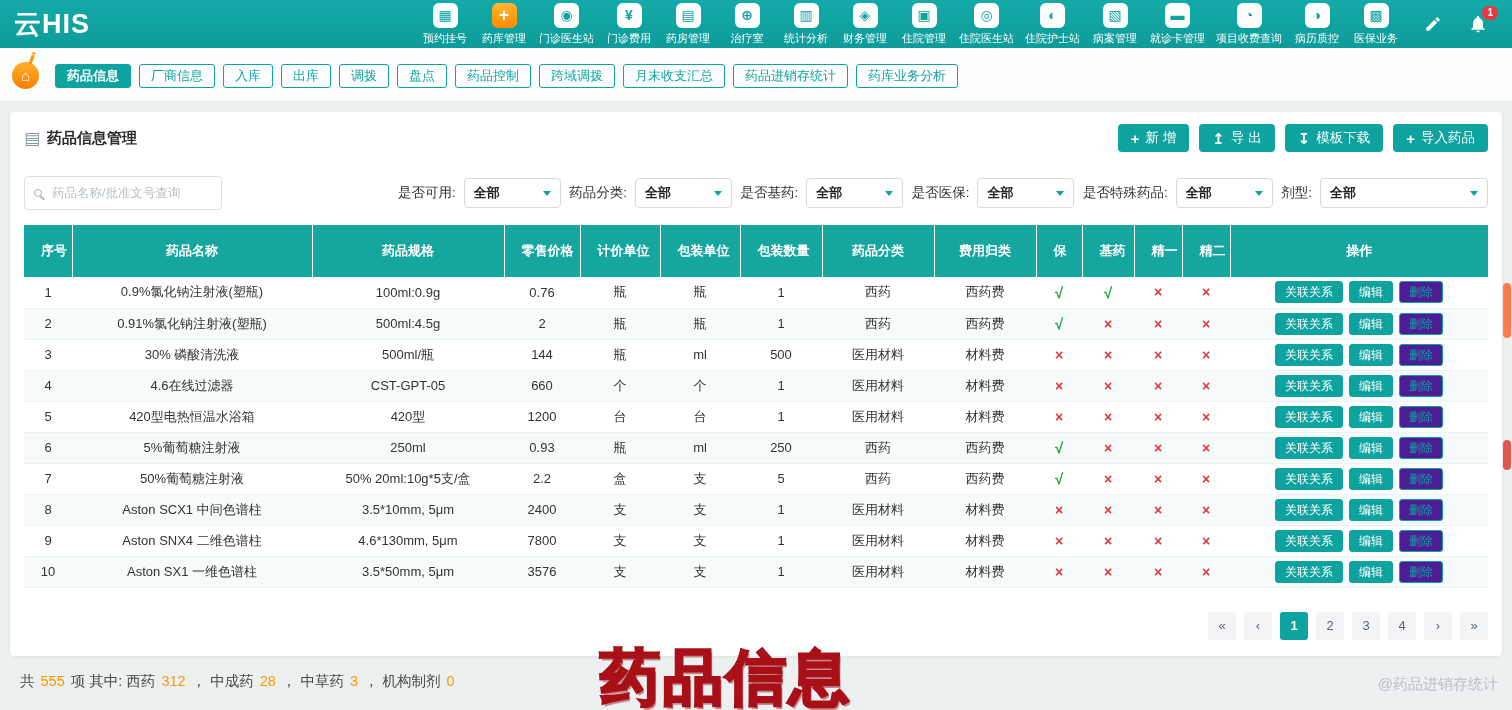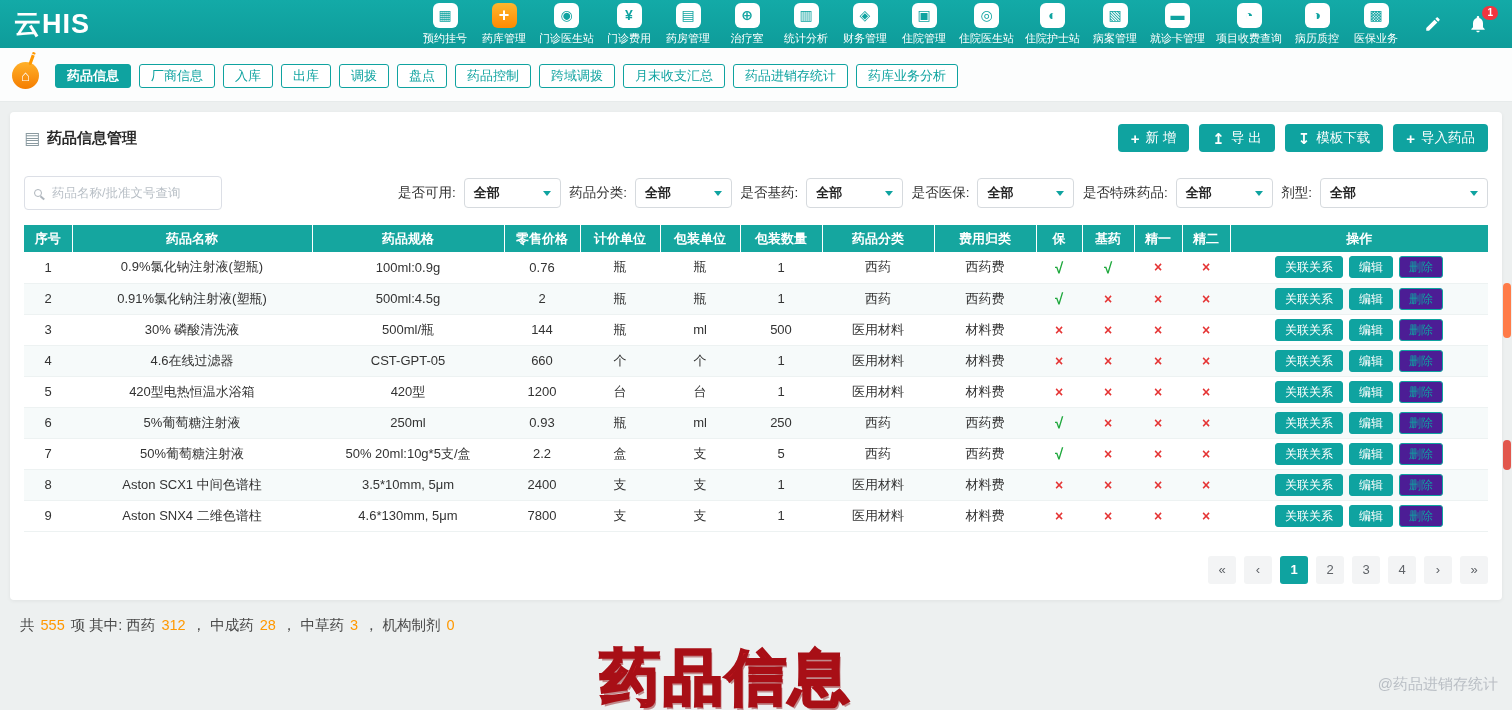--- a/index.html
+++ b/index.html
@@ -55,7 +55,7 @@
   .chevron{width:0;height:0;border-left:4.5px solid transparent;border-right:4.5px solid transparent;border-top:5.5px solid var(--teal);flex:none}
   
   .drug-table{width:100%;border-collapse:collapse;table-layout:fixed;margin-top:15px}
-  .drug-table thead th{background:#15a69f;color:#fff;font-size:13px;font-weight:bold;height:27px;padding:4px;border-right:1px solid rgba(255,255,255,.28);white-space:nowrap;overflow:hidden}
+  .drug-table thead th{background:#15a69f;color:#fff;font-size:13px;font-weight:bold;height:27px;padding:17px;border-right:1px solid rgba(255,255,255,.28);white-space:nowrap;overflow:hidden}
   .drug-table thead th:last-child{border-right:none}
   .drug-table tbody td{height:31px;text-align:center;font-size:13px;color:#333;border-bottom:1px solid #edf2f2;padding:0 2px;overflow:hidden;white-space:nowrap;text-overflow:ellipsis}
   .drug-table tbody tr.alt{background:#f6fafa}

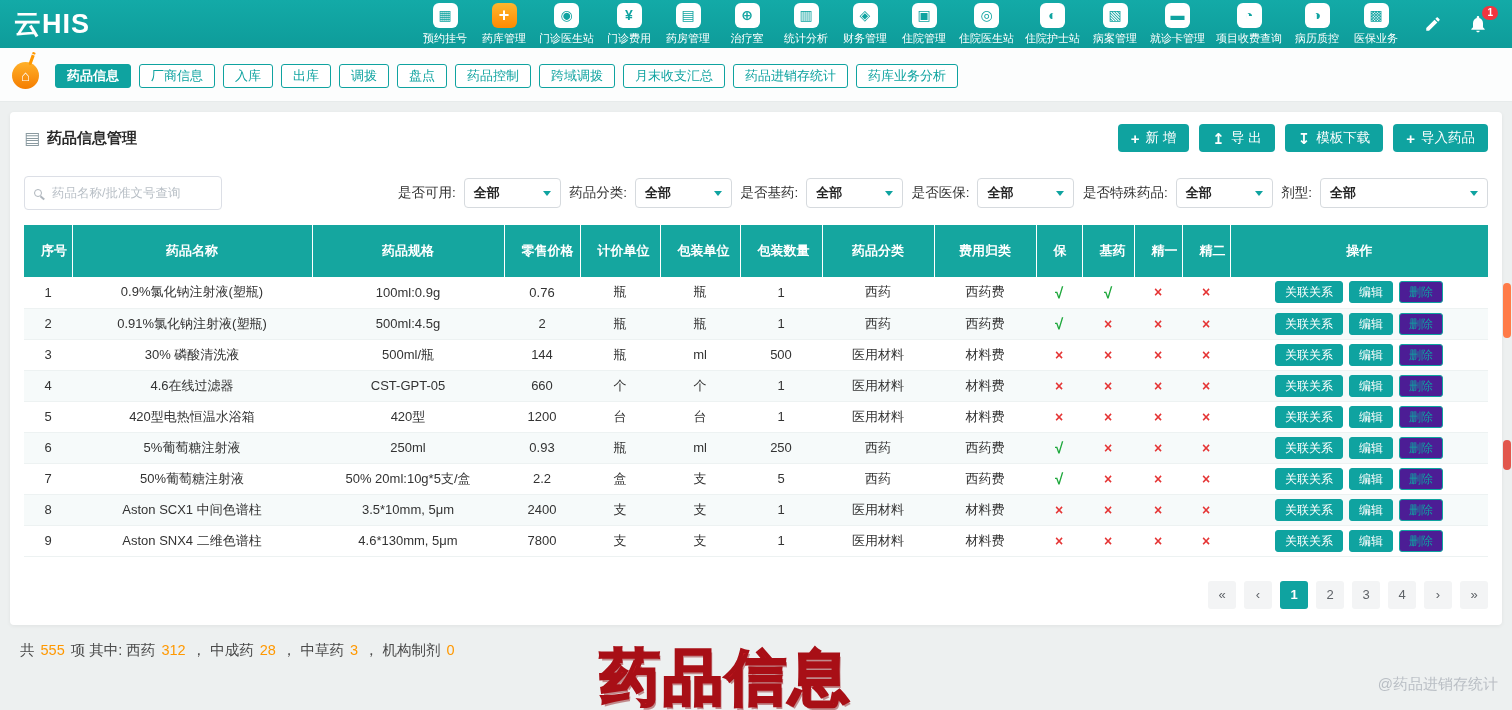--- a/index.html
+++ b/index.html
@@ -442,6 +442,22 @@
           <td class="flag-no">×</td>
           <td class="ops"><button class="op-btn primary">关联关系</button><button class="op-btn primary">编辑</button><button class="op-btn ghost">删除</button></td>
         </tr>
+        <tr class="alt">
+          <td>10</td>
+          <td>Aston SX1 一维色谱柱</td>
+          <td>3.5*50mm, 5μm</td>
+          <td>3576</td>
+          <td>支</td>
+          <td>支</td>
+          <td>1</td>
+          <td>医用材料</td>
+          <td>材料费</td>
+          <td class="flag-no">×</td>
+          <td class="flag-no">×</td>
+          <td class="flag-no">×</td>
+          <td class="flag-no">×</td>
+          <td class="ops"><button class="op-btn primary">关联关系</button><button class="op-btn primary">编辑</button><button class="op-btn ghost">删除</button></td>
+        </tr>
       </tbody>
   </table>
 

